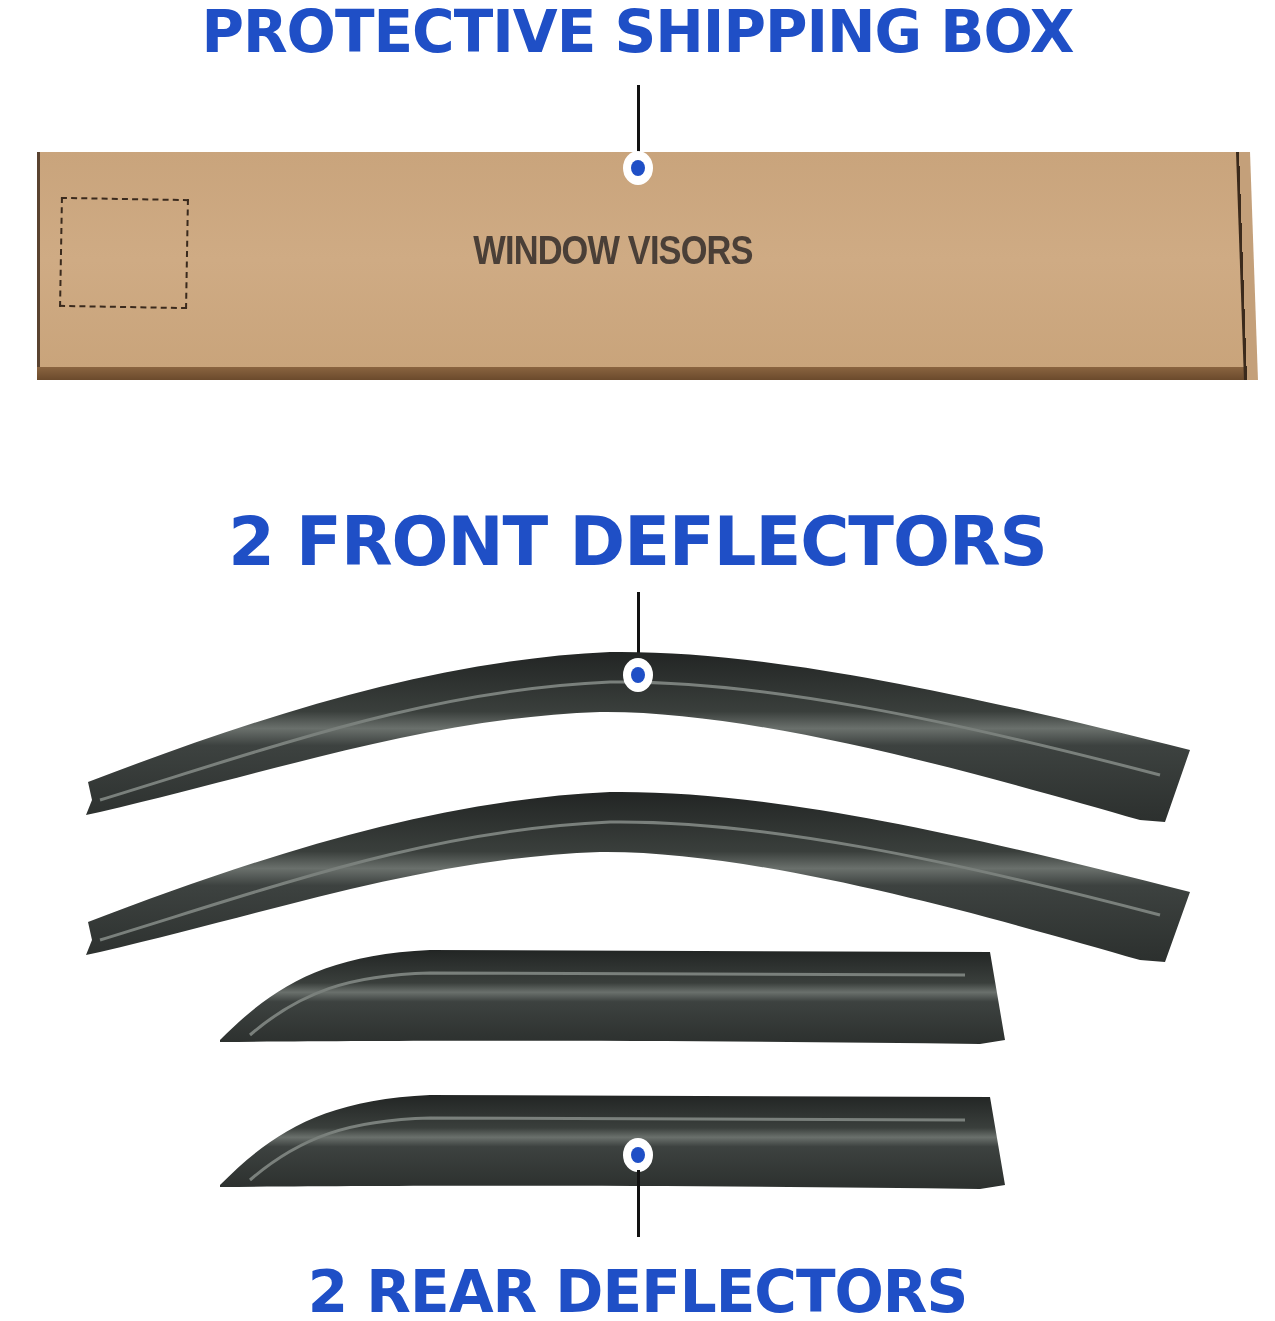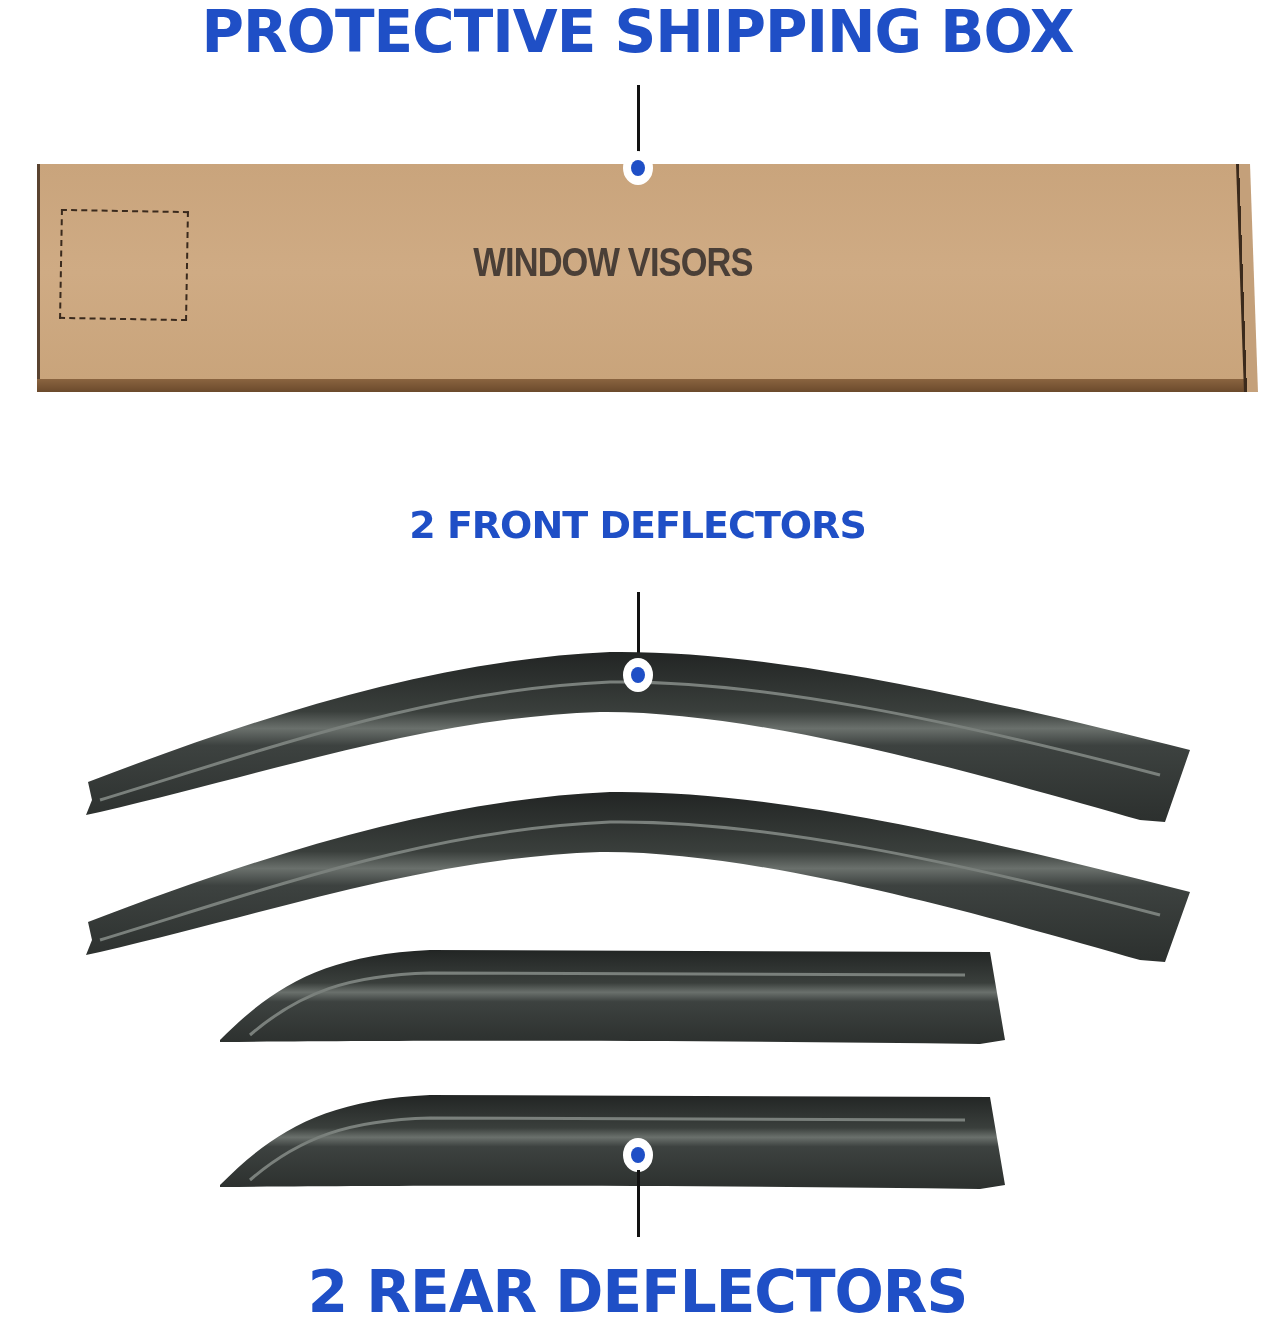--- a/index.html
+++ b/index.html
@@ -20,7 +20,7 @@
   }
   .dot::after { content: ""; width: 14px; height: 16px; border-radius: 50%; background: #1f4fc6; display: block; }
   .box {
-    position: absolute; left: 37px; top: 164px; width: 1218px; height: 161px; text-decoration: underline;
+    position: absolute; left: 37px; top: 152px; width: 1218px; height: 161px; text-decoration: underline;
   }
   .box-face {
     position: absolute; left: 0; top: 0; width: 1205px; height: 215px;

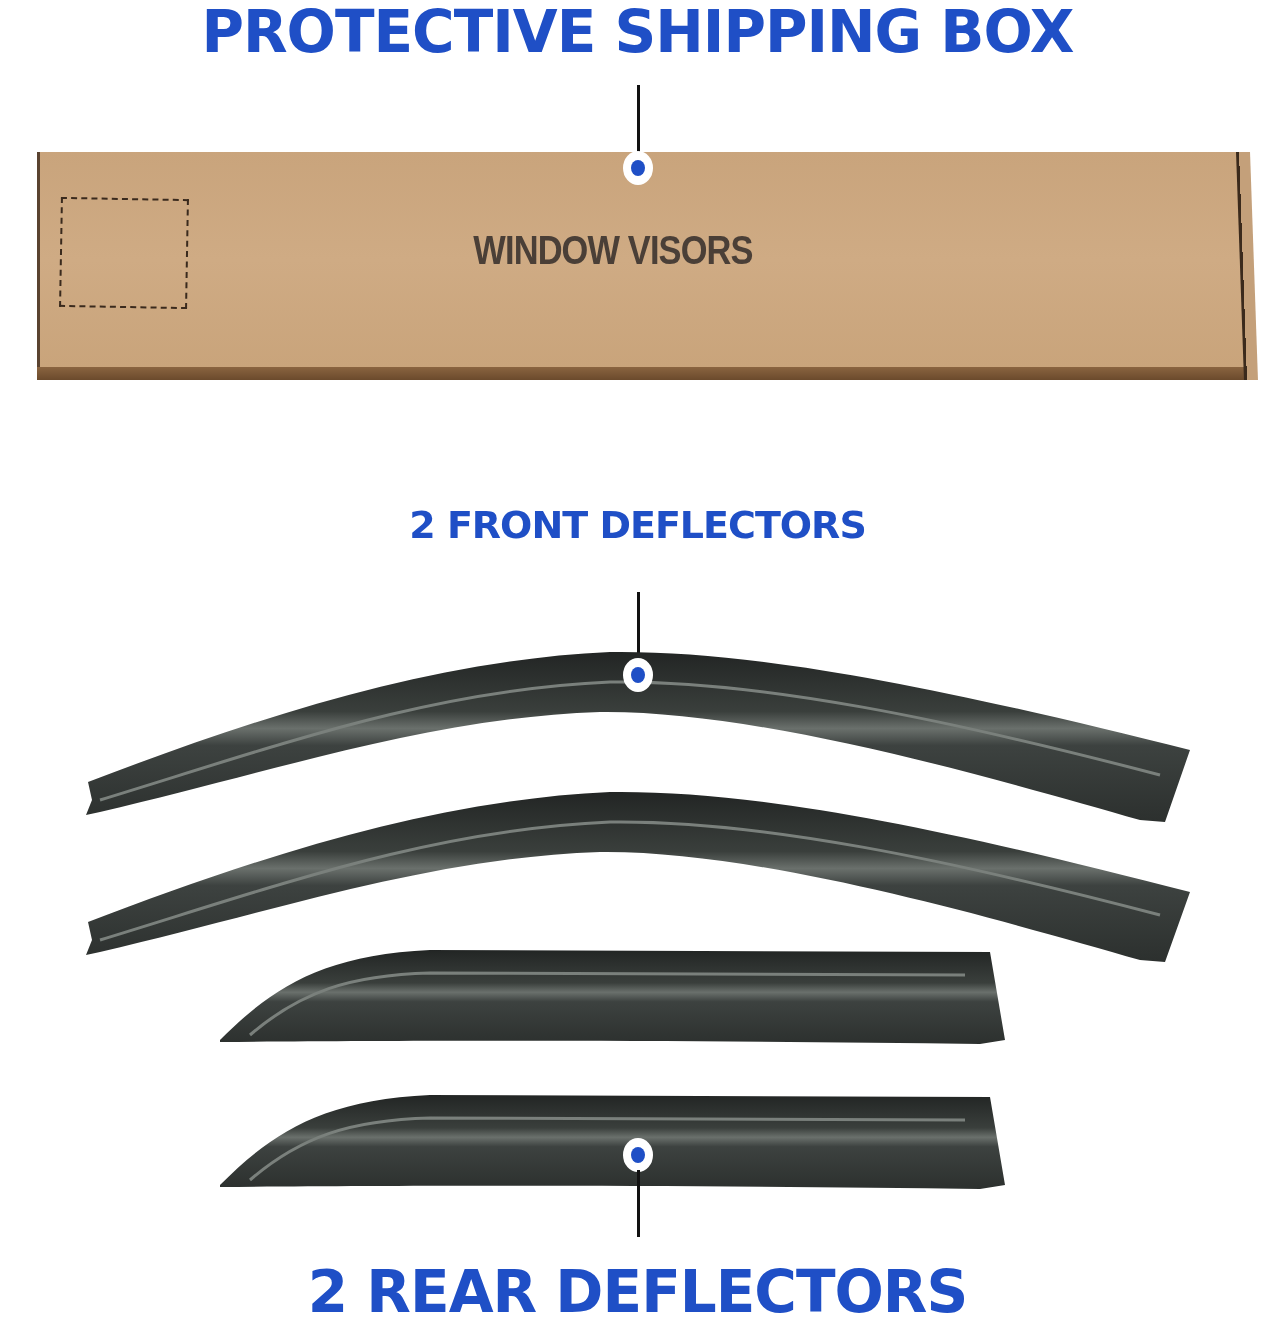--- a/index.html
+++ b/index.html
@@ -10,7 +10,7 @@
     color: #1f4fc6; letter-spacing: -1px; white-space: nowrap;
   }
   #h-box { top: -2px; font-size: 58px; }
-  #h-front { top: 503px; font-size: 38px; }
+  #h-front { top: 503px; font-size: 67px; }
   #h-rear { top: 1258px; font-size: 58px; }
   .leader { position: absolute; width: 3px; background: #111; left: 637px; }
   .dot {

